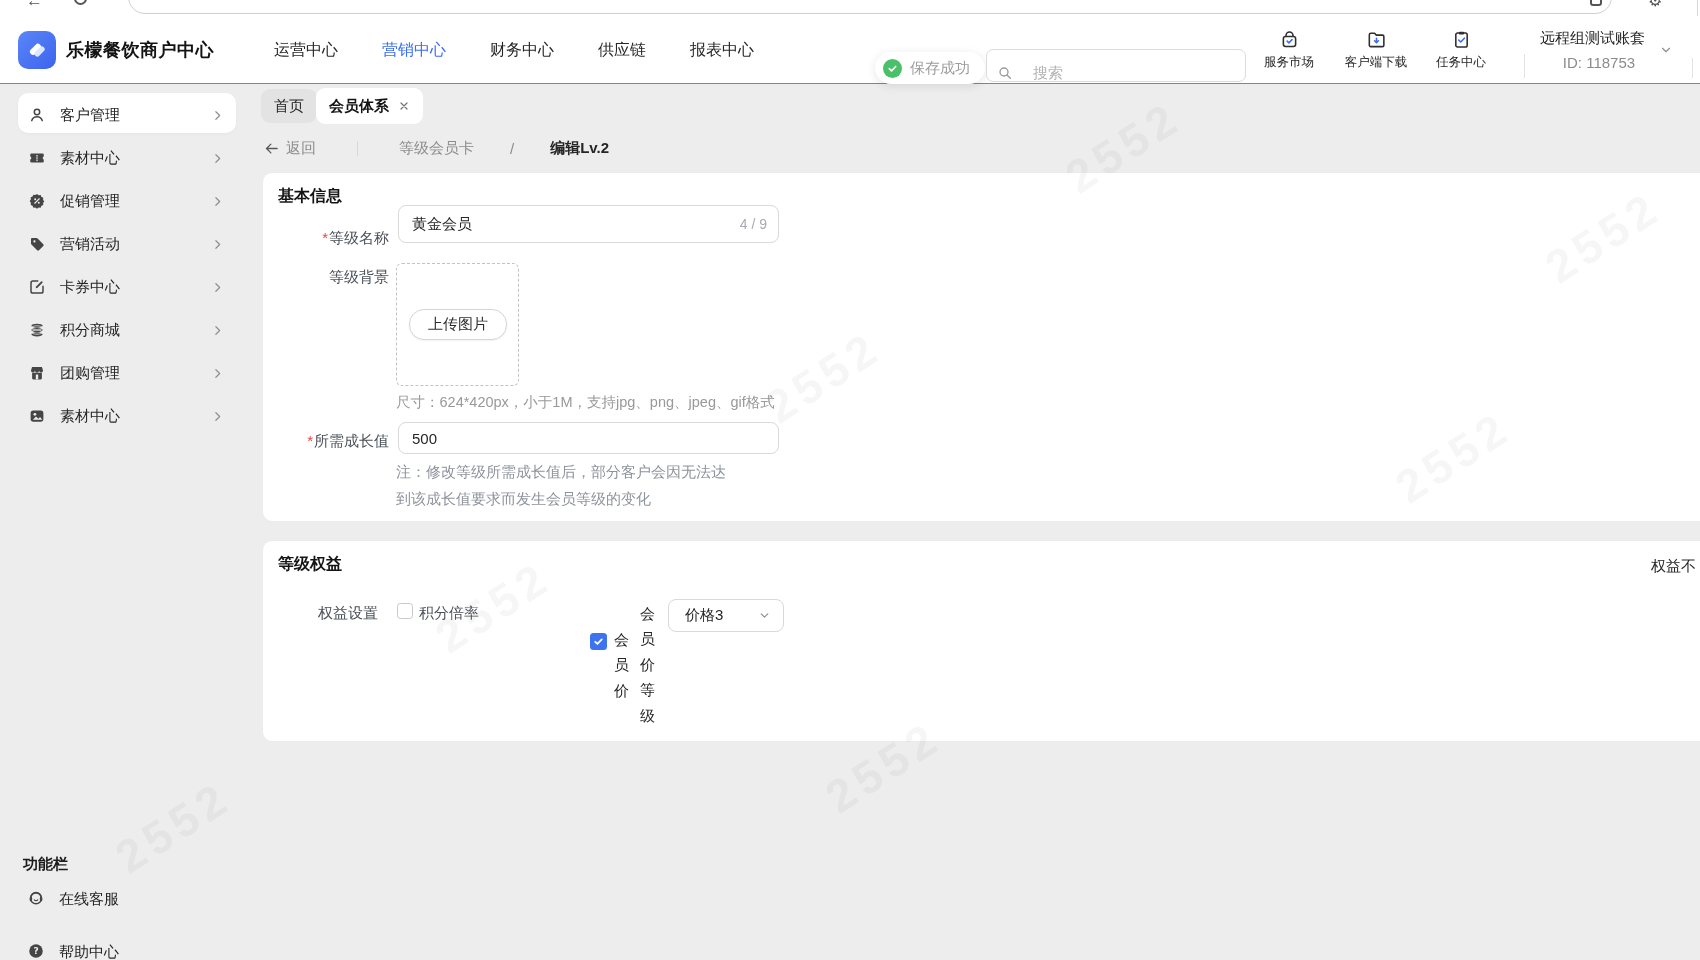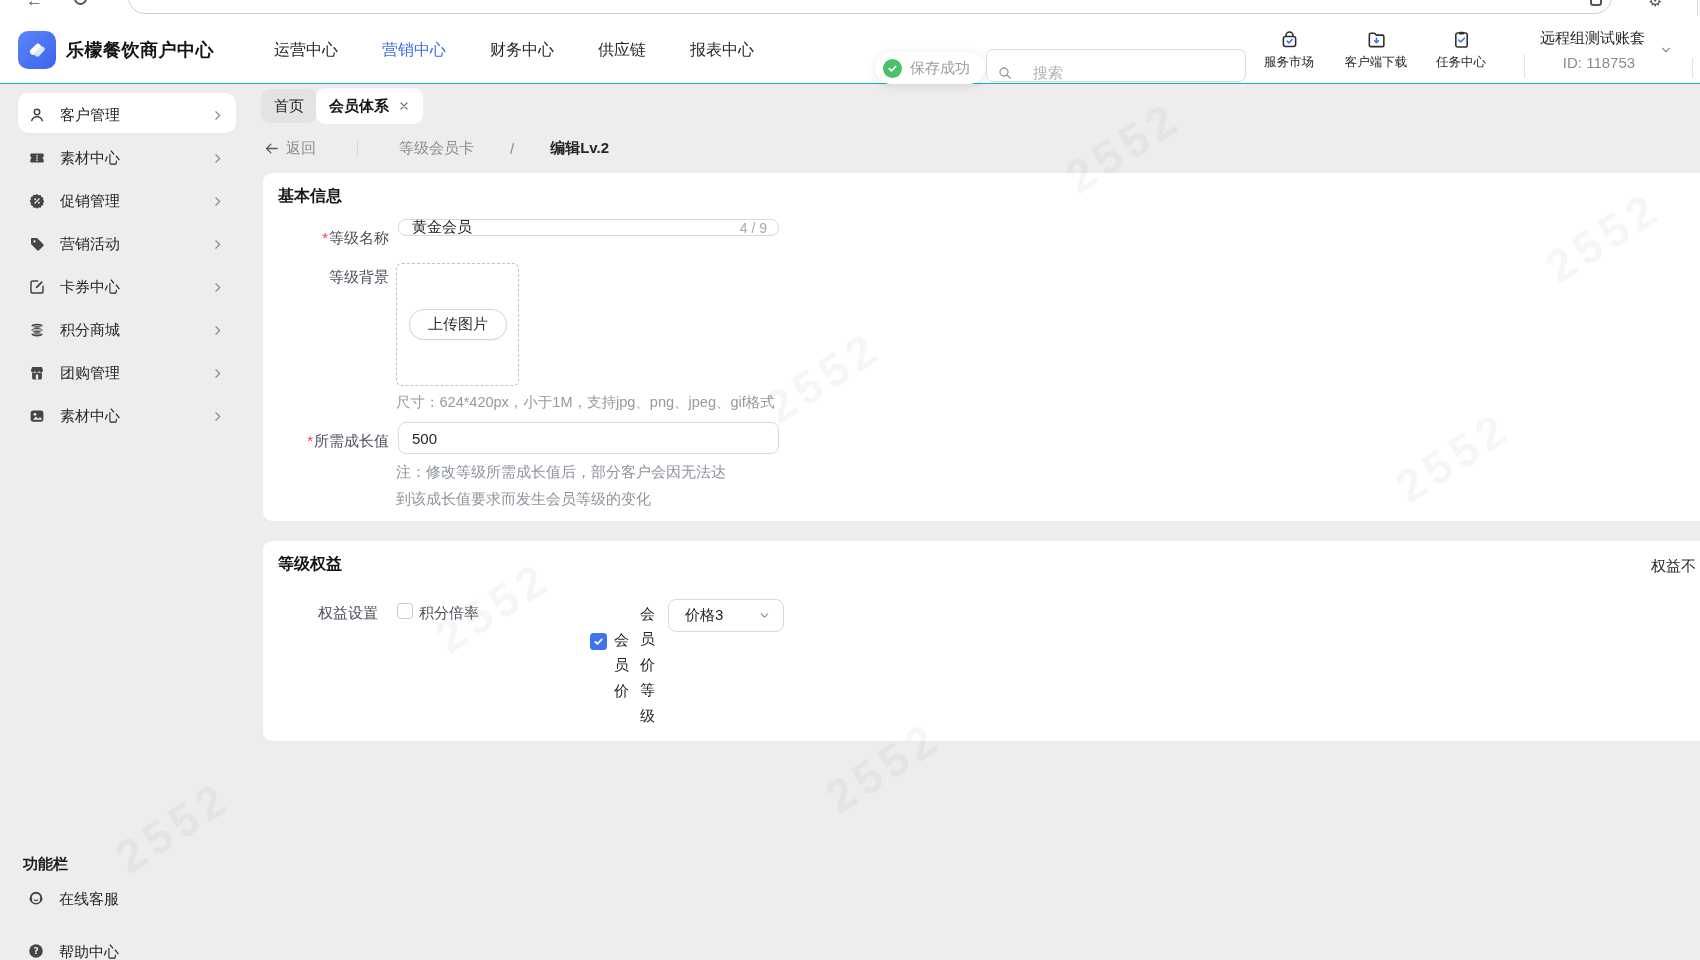--- a/index.html
+++ b/index.html
@@ -370,7 +370,7 @@
   <div class="f-label" style="top:55px">
     <span class="req">*</span><span>等级名称</span>
   </div>
-  <div class="inp" style="top:46px;height:17px">
+  <div class="inp" style="top:32px;height:38px">
     <span class="inp-val">黄金会员</span>
     <span class="inp-counter">4 / 9</span>
   </div>

